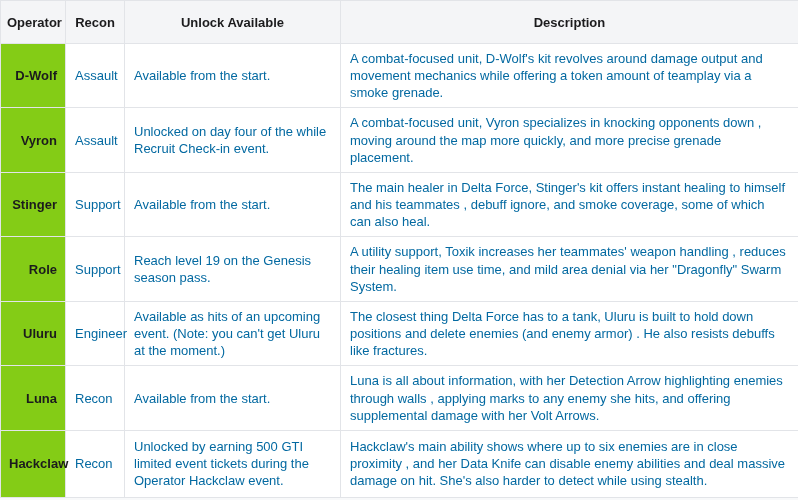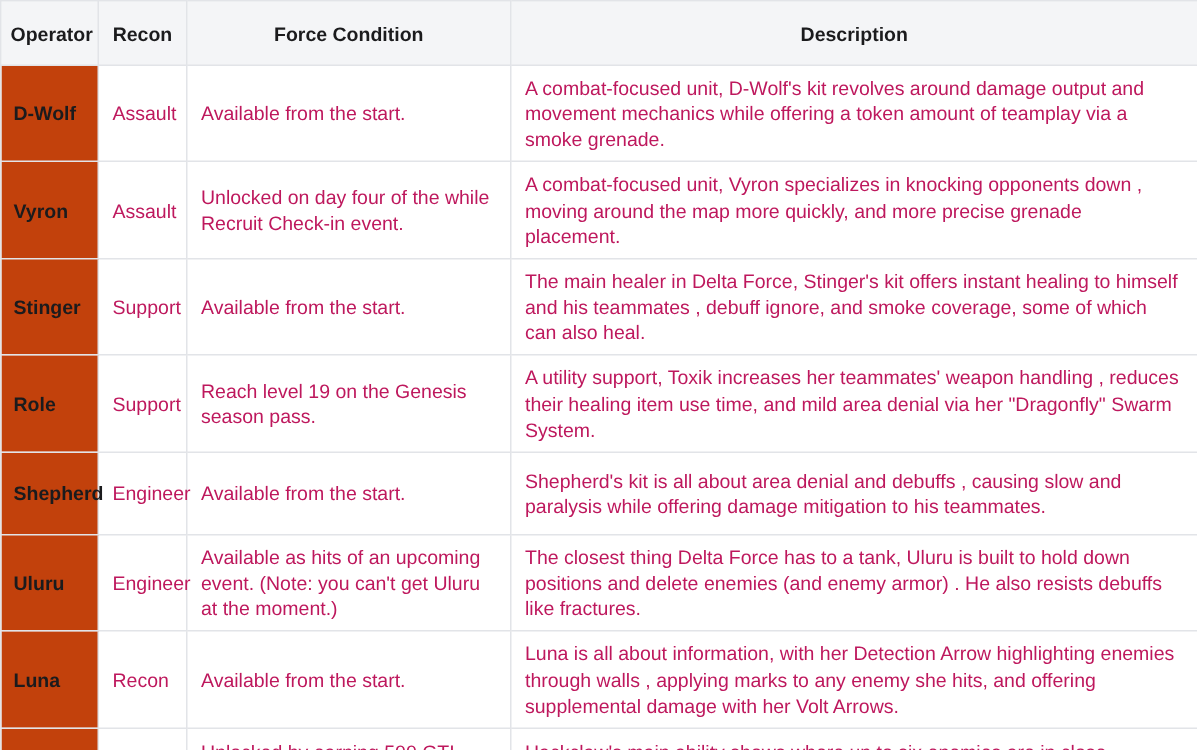--- a/index.html
+++ b/index.html
@@ -79,7 +79,7 @@
       <tr>
         <th>Operator</th>
         <th>Recon</th>
-        <th>Force Condition</th>
+        <th>Unlock Available</th>
         <th>Description</th>
       </tr>
     </thead>

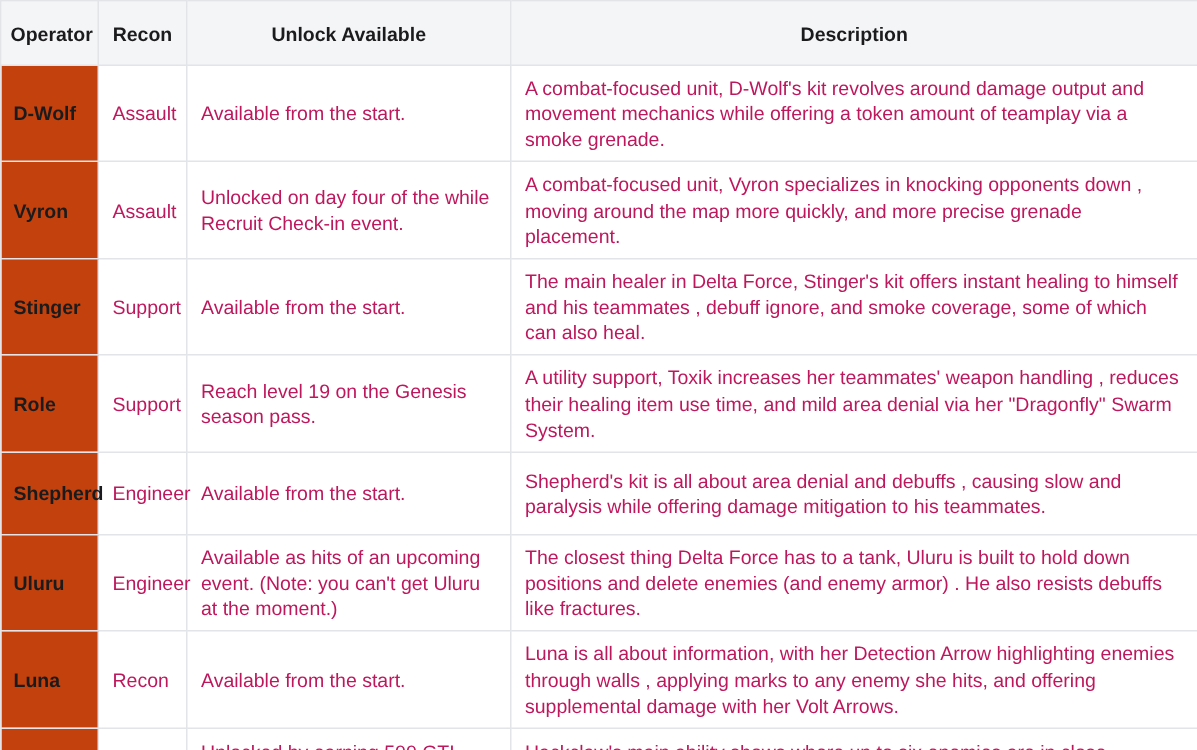--- a/index.html
+++ b/index.html
@@ -55,7 +55,7 @@
   }
   tbody td {
     background: #ffffff;
-    color: #be185d;
+    color: #0369a1;
     font-size: 13px;
     font-weight: normal;
     line-height: 1.32;

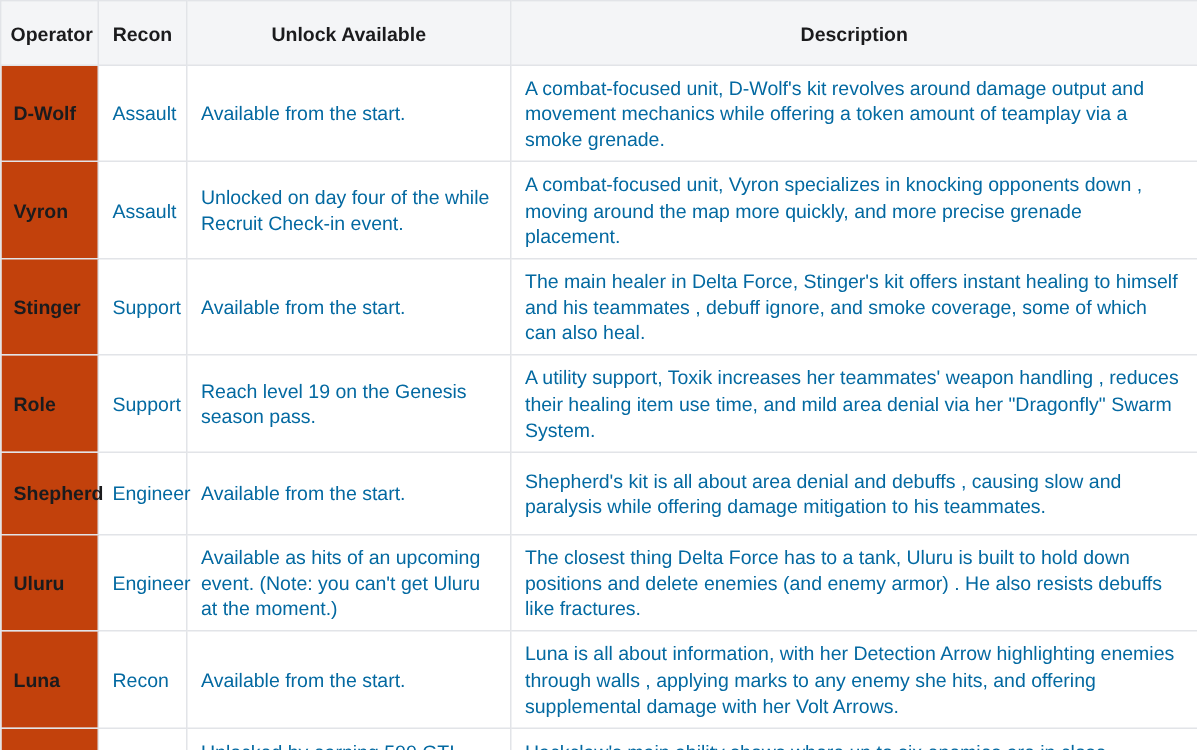--- a/index.html
+++ b/index.html
@@ -46,11 +46,11 @@
   tbody tr.tall { height: 67px; }
 
   tbody th.op {
-    background: #c2410c;
+    background: #84cc16;
     color: #1b1b1d;
     font-size: 13px;
     font-weight: bold;
-    text-align: left;
+    text-align: right;
     padding: 6px 8px;
   }
   tbody td {

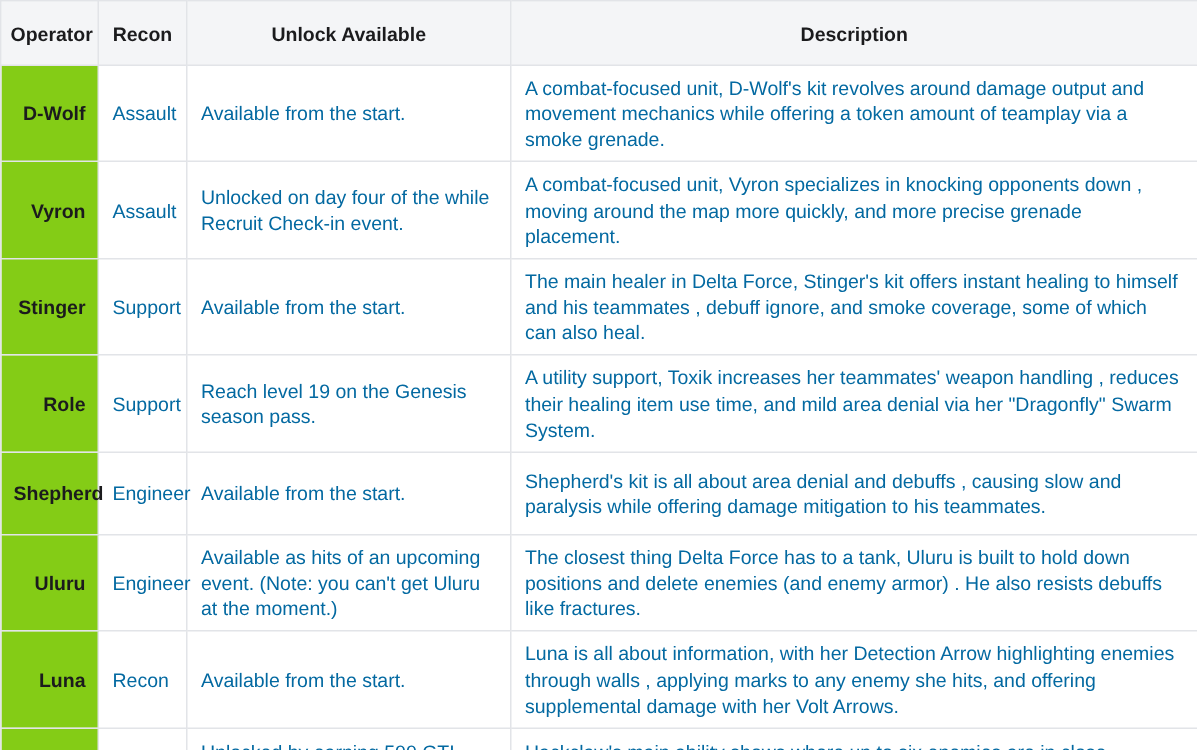--- a/index.html
+++ b/index.html
@@ -109,12 +109,6 @@
     <td class="desc">A utility support, Toxik increases her teammates' weapon handling , reduces their healing item use time, and mild area denial via her "Dragonfly" Swarm System.</td>
   </tr>
         <tr>
-    <th class="op">Shepherd</th>
-    <td>Engineer</td>
-    <td>Available from the start.</td>
-    <td class="desc">Shepherd's kit is all about area denial and debuffs , causing slow and paralysis while offering damage mitigation to his teammates.</td>
-  </tr>
-        <tr>
     <th class="op">Uluru</th>
     <td>Engineer</td>
     <td>Available as hits of an upcoming event. (Note: you can't get Uluru at the moment.)</td>

